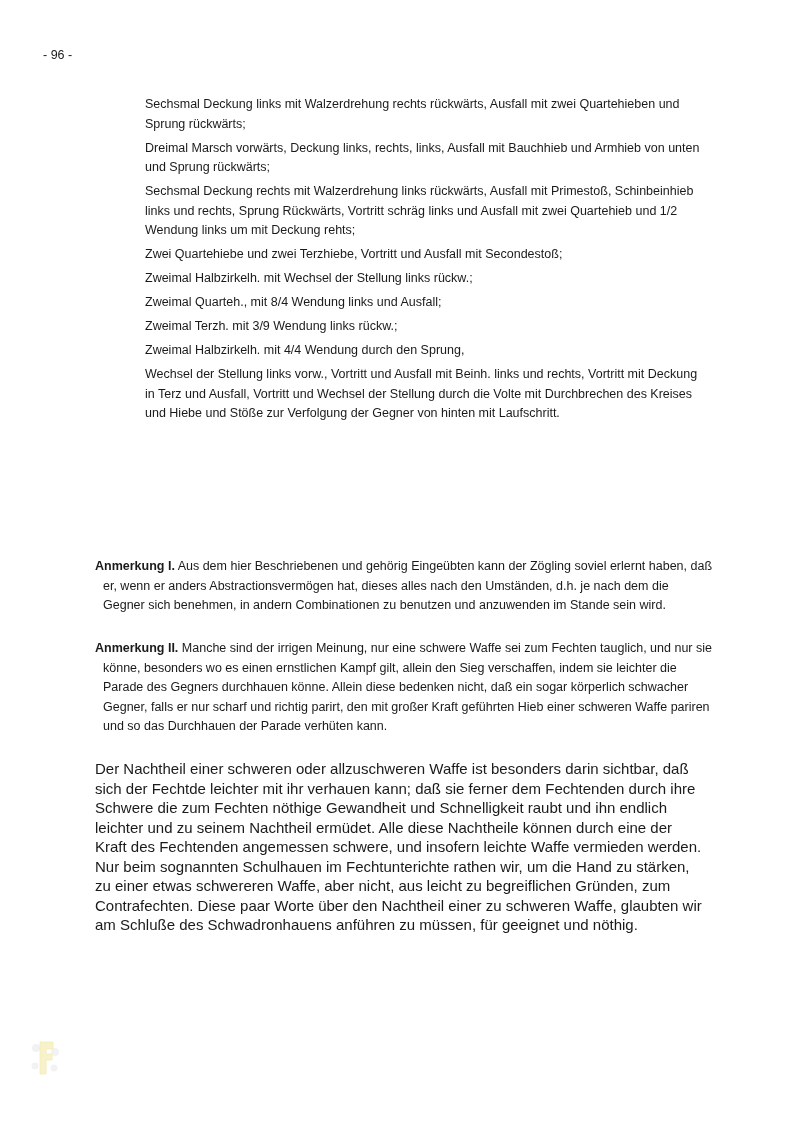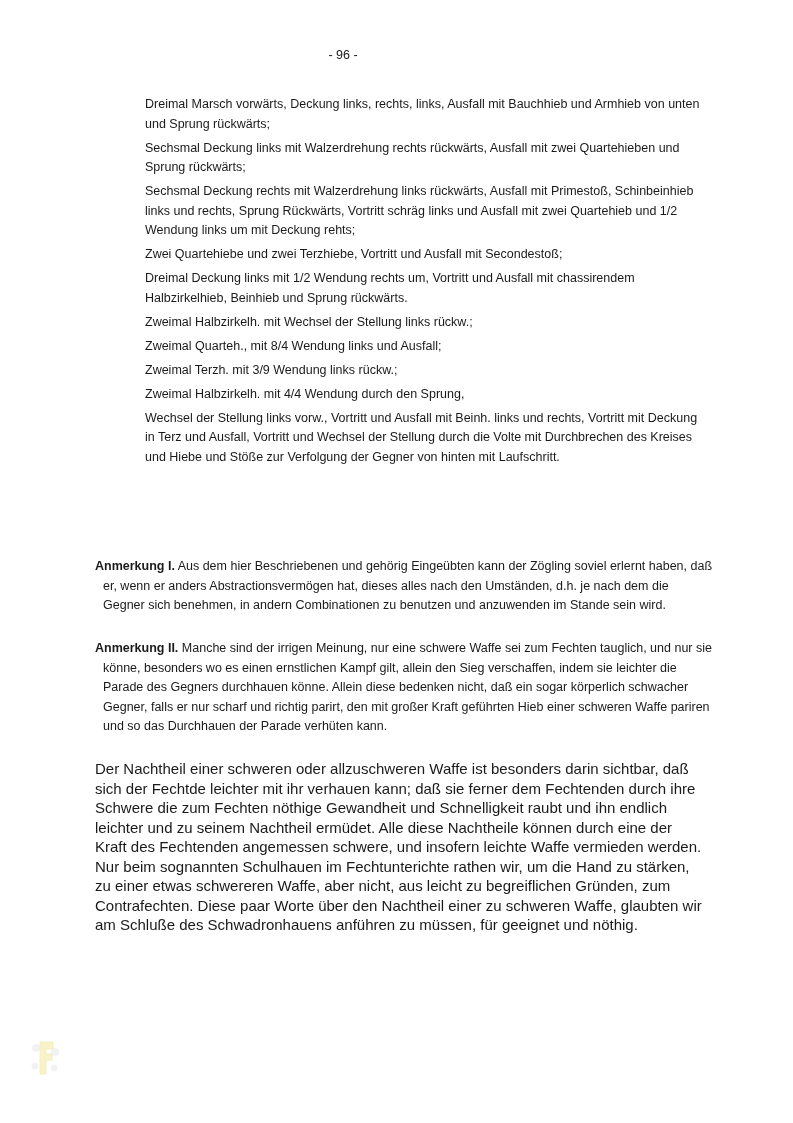--- a/index.html
+++ b/index.html
@@ -20,8 +20,8 @@
       top: 48px;
       left: 0;
       width: 686px;
-      text-align: center;
       font-size: 12.5px;
+      padding-left: 43px;
     }
     .list-block {
       position: absolute;

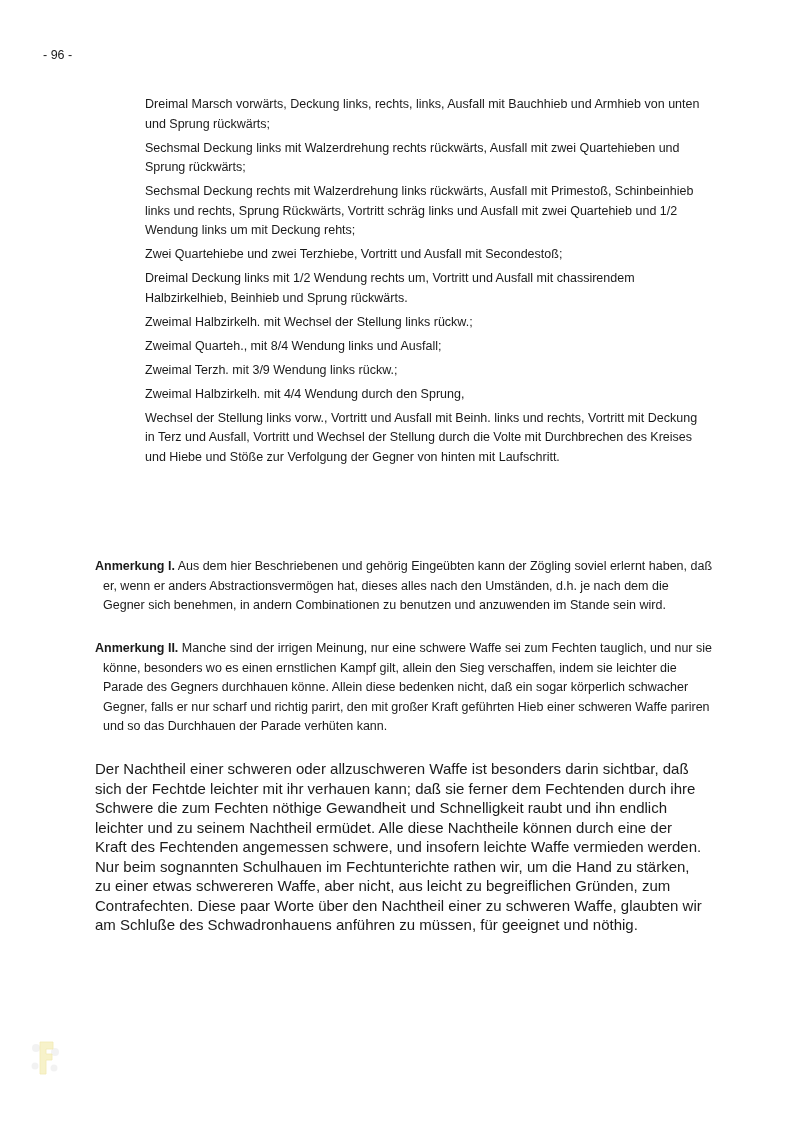--- a/index.html
+++ b/index.html
@@ -72,8 +72,8 @@
 <div class="page-number">- 96 -</div>
 
 <div class="list-block">
+  <p class="list-item">Sechsmal Deckung links mit Walzerdrehung rechts rückwärts, Ausfall mit zwei Quartehieben und Sprung rückwärts;</p>
   <p class="list-item">Dreimal Marsch vorwärts, Deckung links, rechts, links, Ausfall mit Bauchhieb und Armhieb von unten und Sprung rückwärts;</p>
-  <p class="list-item">Sechsmal Deckung links mit Walzerdrehung rechts rückwärts, Ausfall mit zwei Quartehieben und Sprung rückwärts;</p>
   <p class="list-item">Sechsmal Deckung rechts mit Walzerdrehung links rückwärts, Ausfall mit Primestoß, Schinbeinhieb links und rechts, Sprung Rückwärts, Vortritt schräg links und Ausfall mit zwei Quartehieb und 1/2 Wendung links um mit Deckung rehts;</p>
   <p class="list-item">Zwei Quartehiebe und zwei Terzhiebe, Vortritt und Ausfall mit Secondestoß;</p>
   <p class="list-item">Dreimal Deckung links mit 1/2 Wendung rechts um, Vortritt und Ausfall mit chassirendem Halbzirkelhieb, Beinhieb und Sprung rückwärts.</p>

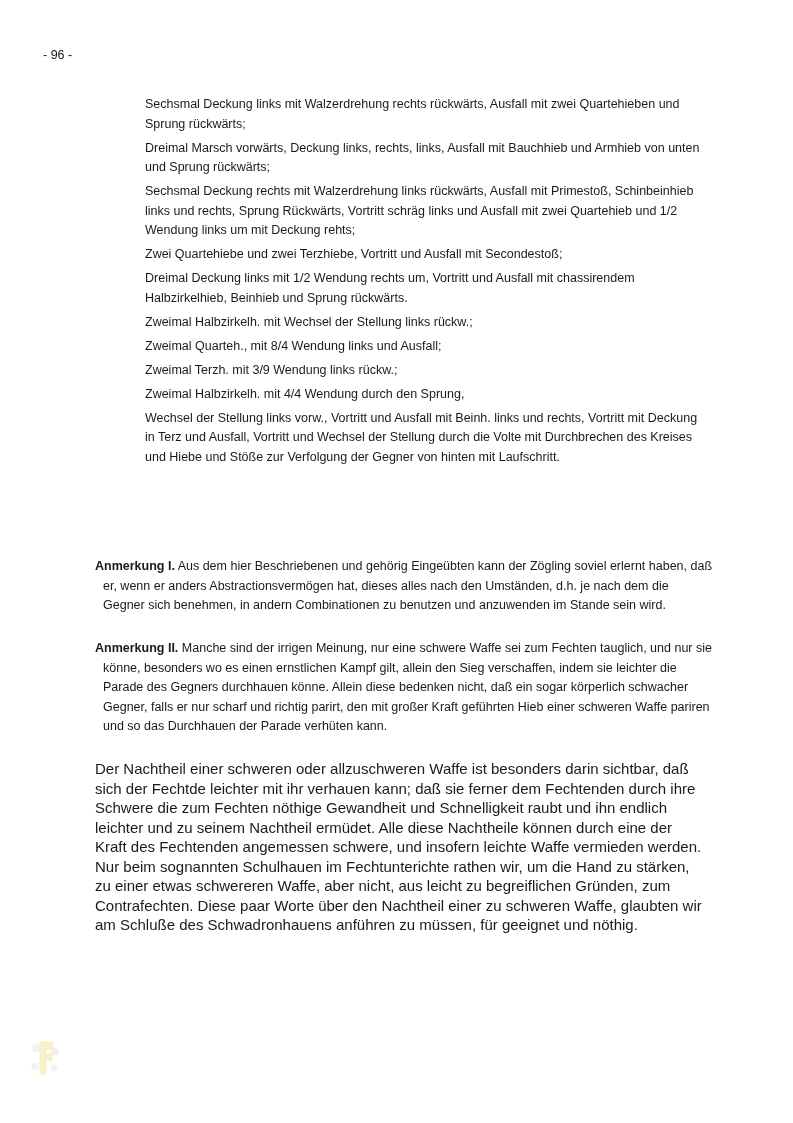--- a/index.html
+++ b/index.html
@@ -76,7 +76,6 @@
   <p class="list-item">Dreimal Marsch vorwärts, Deckung links, rechts, links, Ausfall mit Bauchhieb und Armhieb von unten und Sprung rückwärts;</p>
   <p class="list-item">Sechsmal Deckung rechts mit Walzerdrehung links rückwärts, Ausfall mit Primestoß, Schinbeinhieb links und rechts, Sprung Rückwärts, Vortritt schräg links und Ausfall mit zwei Quartehieb und 1/2 Wendung links um mit Deckung rehts;</p>
   <p class="list-item">Zwei Quartehiebe und zwei Terzhiebe, Vortritt und Ausfall mit Secondestoß;</p>
-  <p class="list-item">Dreimal Deckung links mit 1/2 Wendung rechts um, Vortritt und Ausfall mit chassirendem Halbzirkelhieb, Beinhieb und Sprung rückwärts.</p>
   <p class="list-item">Zweimal Halbzirkelh. mit Wechsel der Stellung links rückw.;</p>
   <p class="list-item">Zweimal Quarteh., mit 8/4 Wendung links und Ausfall;</p>
   <p class="list-item">Zweimal Terzh. mit 3/9 Wendung links rückw.;</p>

